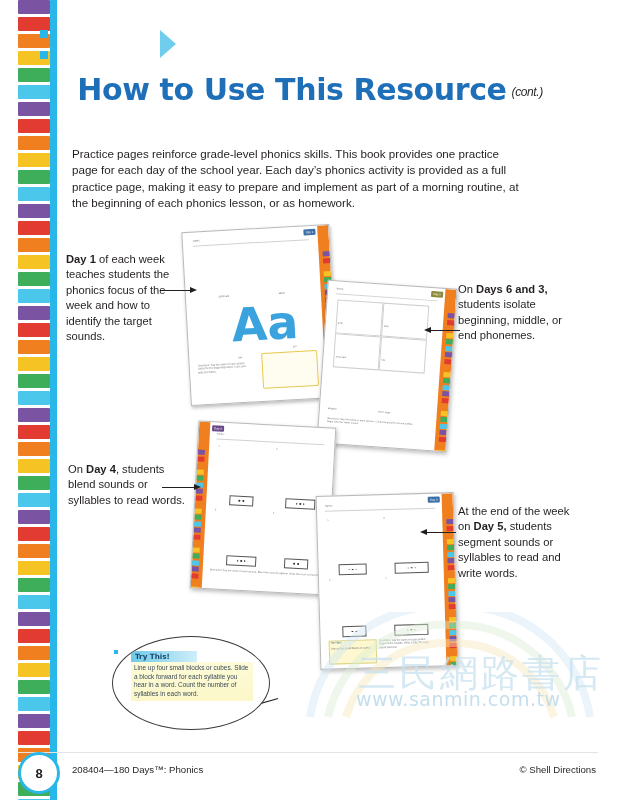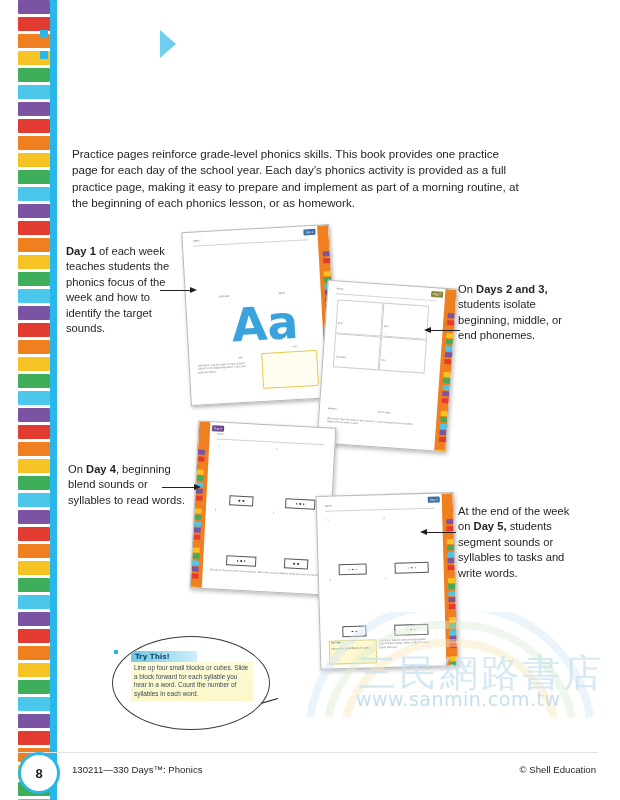--- a/index.html
+++ b/index.html
@@ -186,6 +186,9 @@
   <div class="tab-sq" style="top:30px"></div>
   <div class="tab-sq" style="top:51px"></div>
 
+  <div class="title">
+    <span>How to Use This Resource</span><span class="cont">(cont.)</span>
+  </div>
   <div class="intro-para">Practice pages reinforce grade-level phonics skills.  This book provides one practice page for each day of the school year.  Each day’s phonics activity is provided as a full practice page, making it easy to prepare and implement as part of a morning routine, at the beginning of each phonics lesson, or as homework.</div>
 
   <div class="thumb" id="t1" style="left:186px;top:228px;width:146px;height:172px;transform:rotate(-3.2deg);">

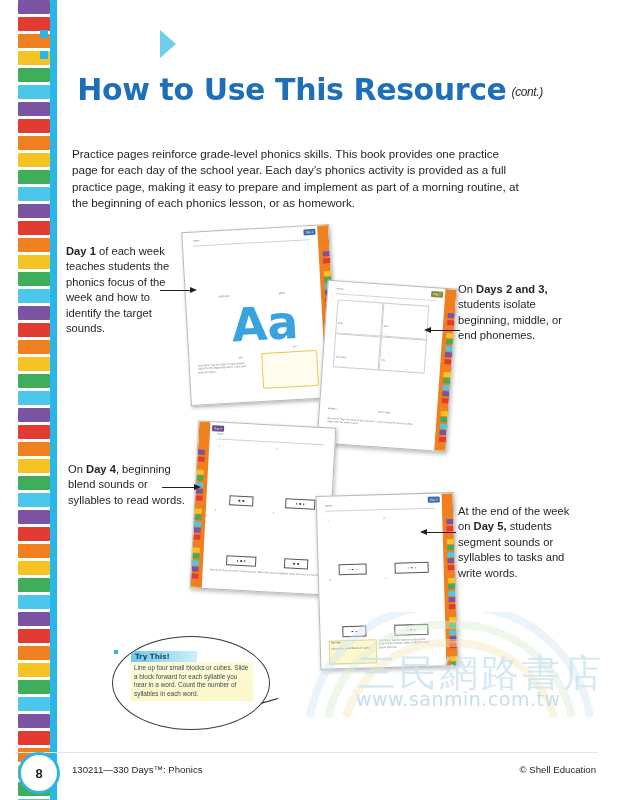--- a/index.html
+++ b/index.html
@@ -55,7 +55,7 @@
   
   .callout{position:absolute;font-size:11.2px;line-height:15.4px;color:#231f20;}
   .callout b{font-weight:bold;}
-  #co1{left:66px;top:244px;width:122px;}
+  #co1{left:66px;top:252px;width:122px;}
   #co2{left:458px;top:282px;width:122px;}
   #co3{left:68px;top:462px;width:120px;}
   #co4{left:458px;top:504px;width:118px;}

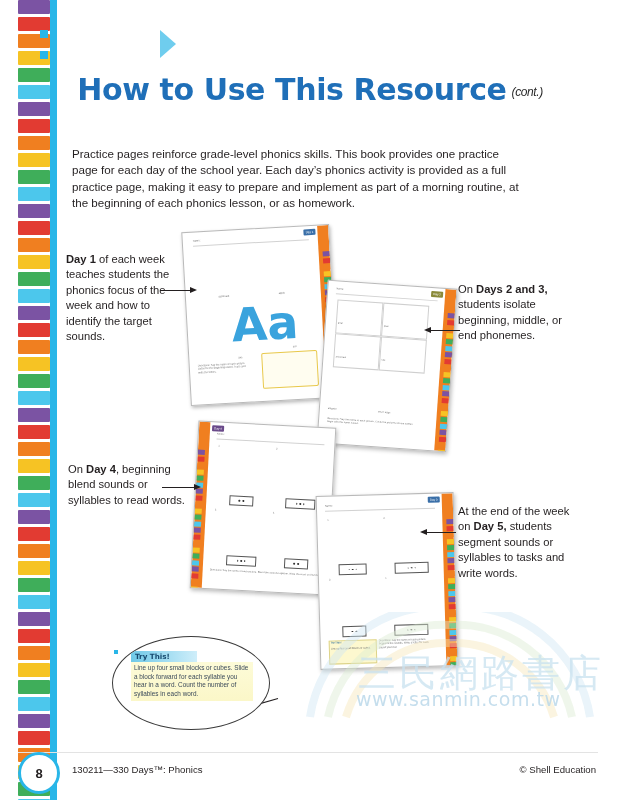--- a/index.html
+++ b/index.html
@@ -435,7 +435,7 @@
   <div class="bubble-dot"></div>
 
   <div class="callout" id="co1"><b>Day 1</b><span> of each week teaches students the phonics focus of the week and how to identify the target sounds.</span></div>
-  <div class="callout" id="co2"><span>On </span><b>Days 2 and 3,</b><span> students isolate beginning, middle, or end phonemes.</span></div>
+  <div class="callout" id="co2"><span>On </span><b>Days 6 and 3,</b><span> students isolate beginning, middle, or end phonemes.</span></div>
   <div class="callout" id="co3"><span>On </span><b>Day 4</b><span>, beginning blend sounds or syllables to read words.</span></div>
   <div class="callout" id="co4"><span>At the end of the week on </span><b>Day 5,</b><span> students segment sounds or syllables to tasks and write words.</span></div>
 

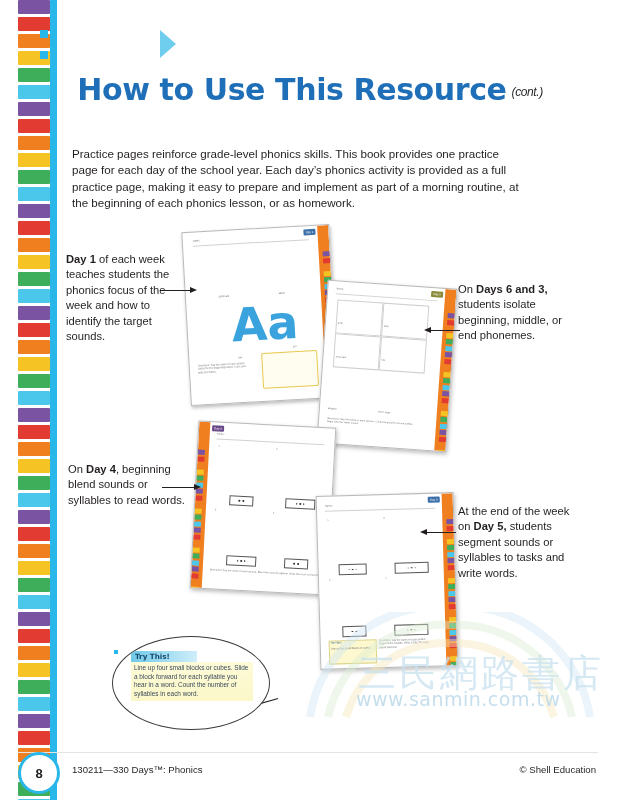--- a/index.html
+++ b/index.html
@@ -436,7 +436,7 @@
 
   <div class="callout" id="co1"><b>Day 1</b><span> of each week teaches students the phonics focus of the week and how to identify the target sounds.</span></div>
   <div class="callout" id="co2"><span>On </span><b>Days 6 and 3,</b><span> students isolate beginning, middle, or end phonemes.</span></div>
-  <div class="callout" id="co3"><span>On </span><b>Day 4</b><span>, beginning blend sounds or syllables to read words.</span></div>
+  <div class="callout" id="co3"><span>On </span><b>Day 4</b><span>, students blend sounds or syllables to read words.</span></div>
   <div class="callout" id="co4"><span>At the end of the week on </span><b>Day 5,</b><span> students segment sounds or syllables to tasks and write words.</span></div>
 
   <div class="footrule"></div>

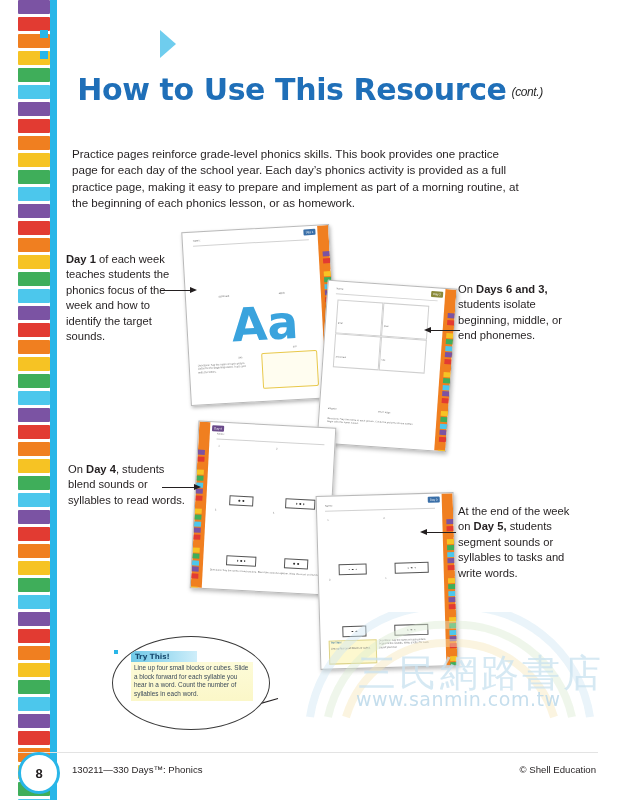--- a/index.html
+++ b/index.html
@@ -437,7 +437,7 @@
   <div class="callout" id="co1"><b>Day 1</b><span> of each week teaches students the phonics focus of the week and how to identify the target sounds.</span></div>
   <div class="callout" id="co2"><span>On </span><b>Days 6 and 3,</b><span> students isolate beginning, middle, or end phonemes.</span></div>
   <div class="callout" id="co3"><span>On </span><b>Day 4</b><span>, students blend sounds or syllables to read words.</span></div>
-  <div class="callout" id="co4"><span>At the end of the week on </span><b>Day 5,</b><span> students segment sounds or syllables to tasks and write words.</span></div>
+  <div class="callout" id="co4"><span>At the end of the week on </span><b>Day 5,</b><span> students segment sounds or syllables to read and write words.</span></div>
 
   <div class="footrule"></div>
   <div class="pagecircle">8</div>

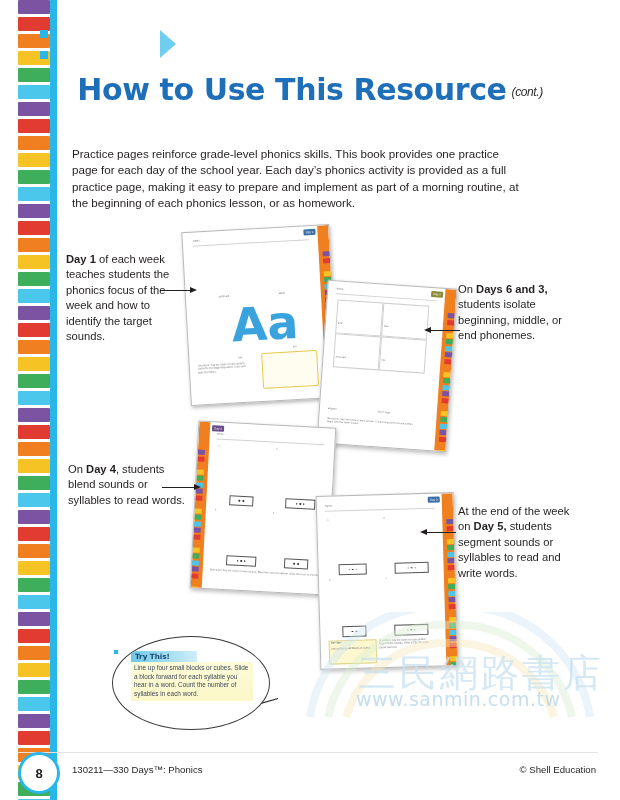--- a/index.html
+++ b/index.html
@@ -441,7 +441,7 @@
 
   <div class="footrule"></div>
   <div class="pagecircle">8</div>
-  <div class="footleft">130211—330 Days™: Phonics</div>
+  <div class="footleft">208404—180 Days™: Phonics</div>
   <div class="footright">© Shell Education</div>
 </div>
 

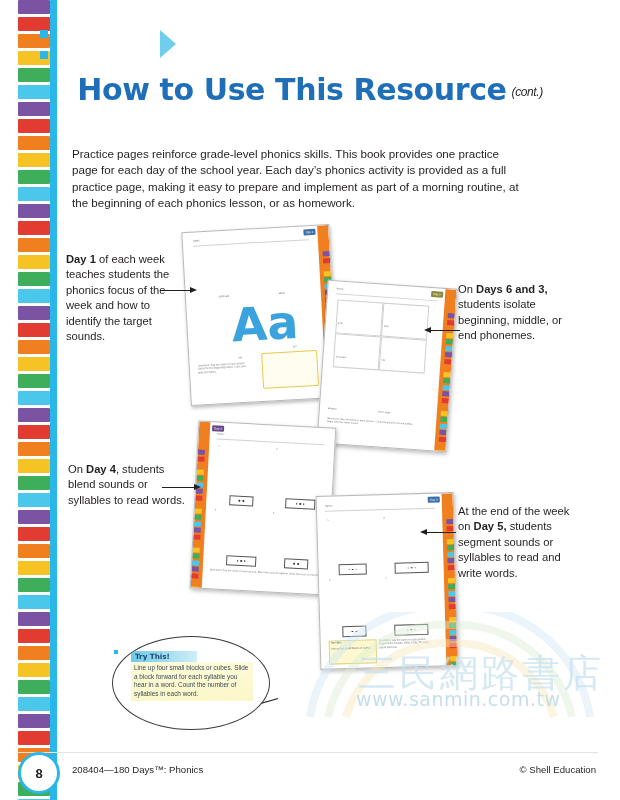--- a/index.html
+++ b/index.html
@@ -442,7 +442,7 @@
   <div class="footrule"></div>
   <div class="pagecircle">8</div>
   <div class="footleft">208404—180 Days™: Phonics</div>
-  <div class="footright">© Shell Education</div>
+  <div class="footright">© Shell Directions</div>
 </div>
 
 </body></html>

